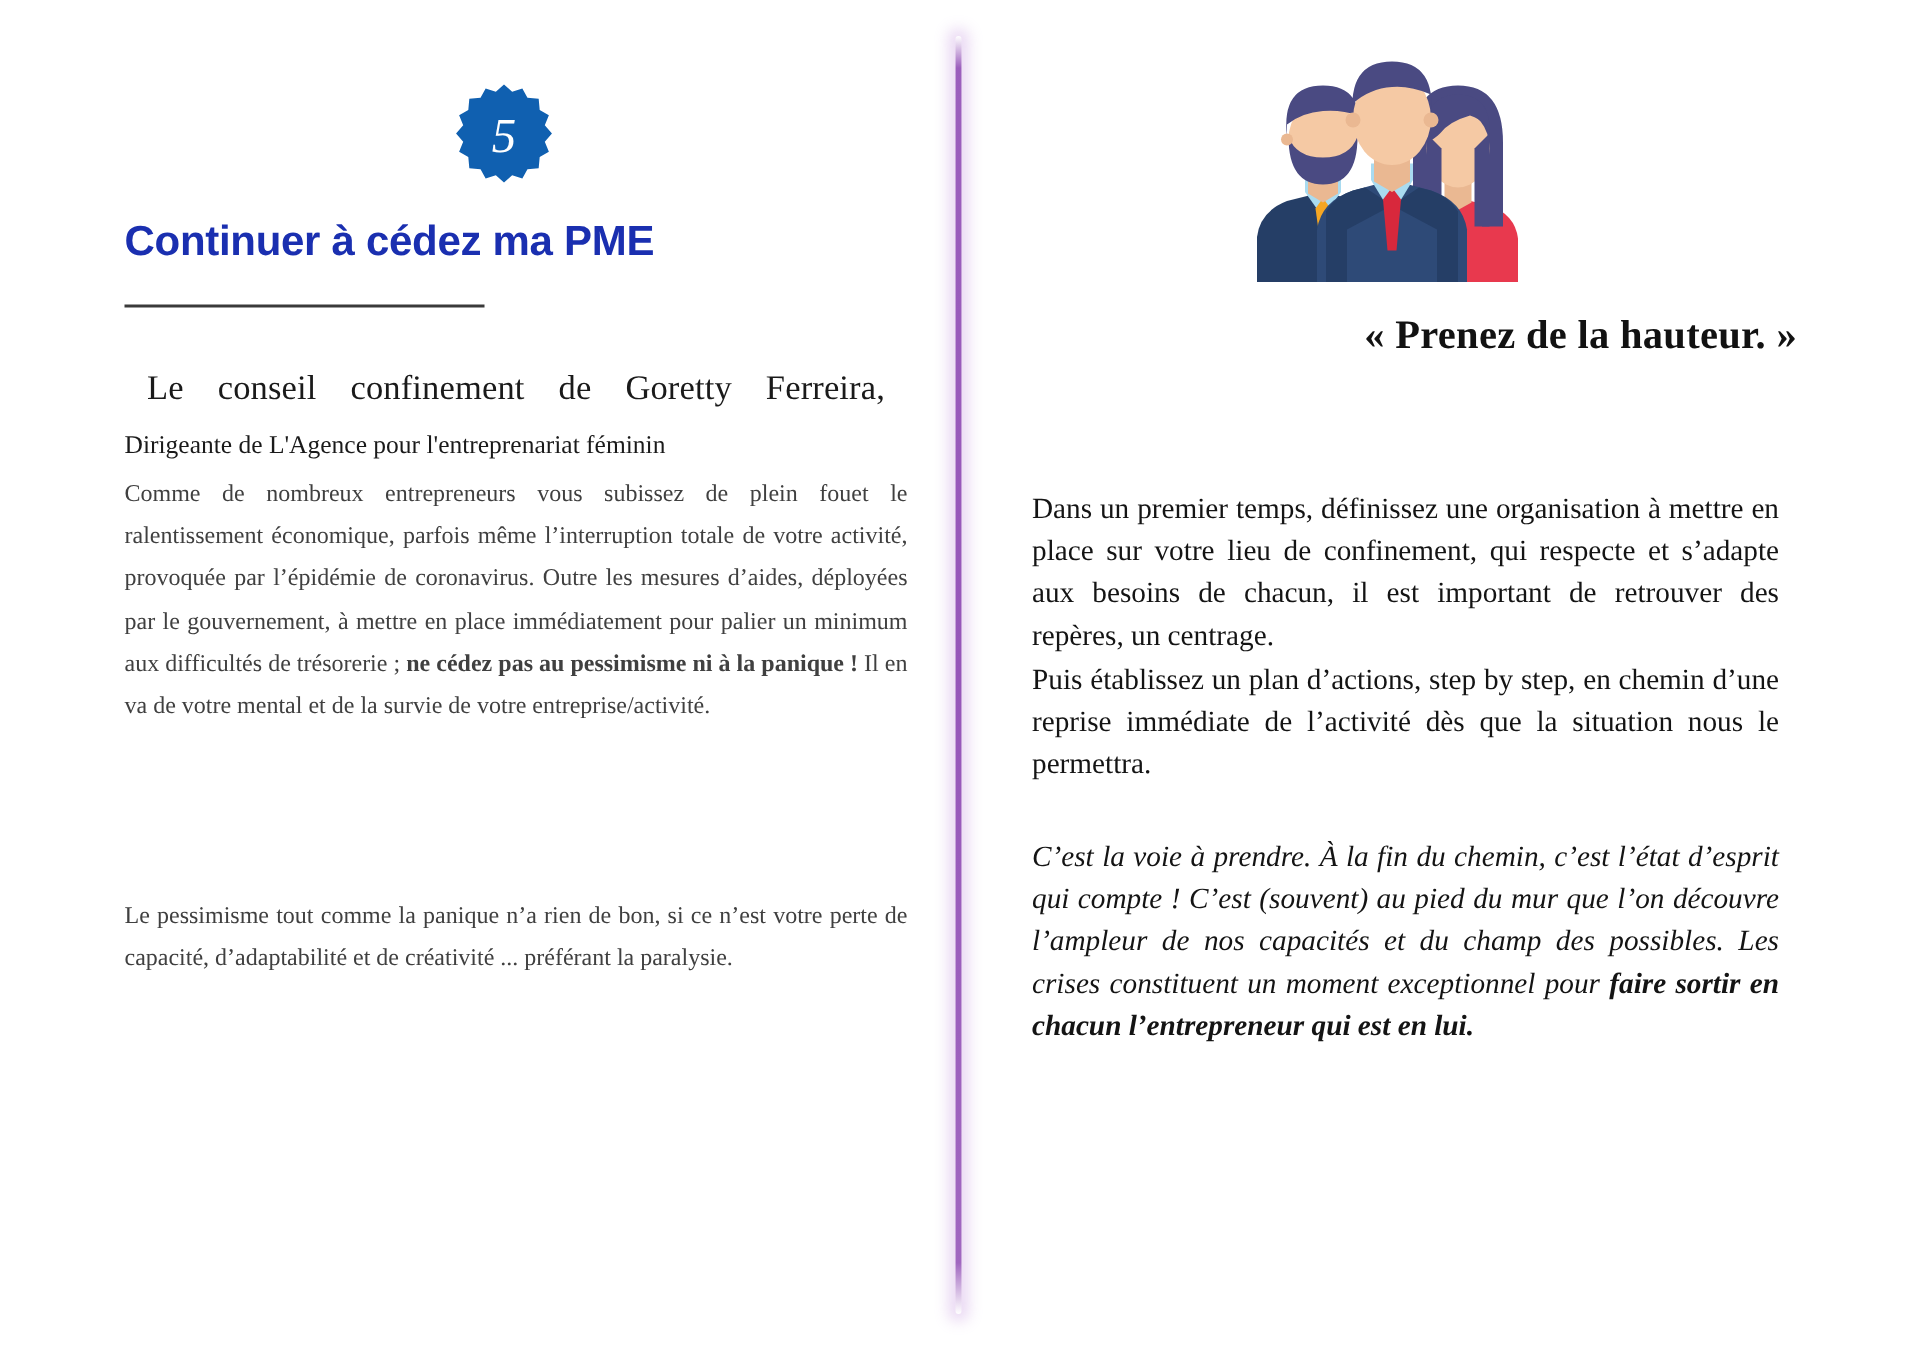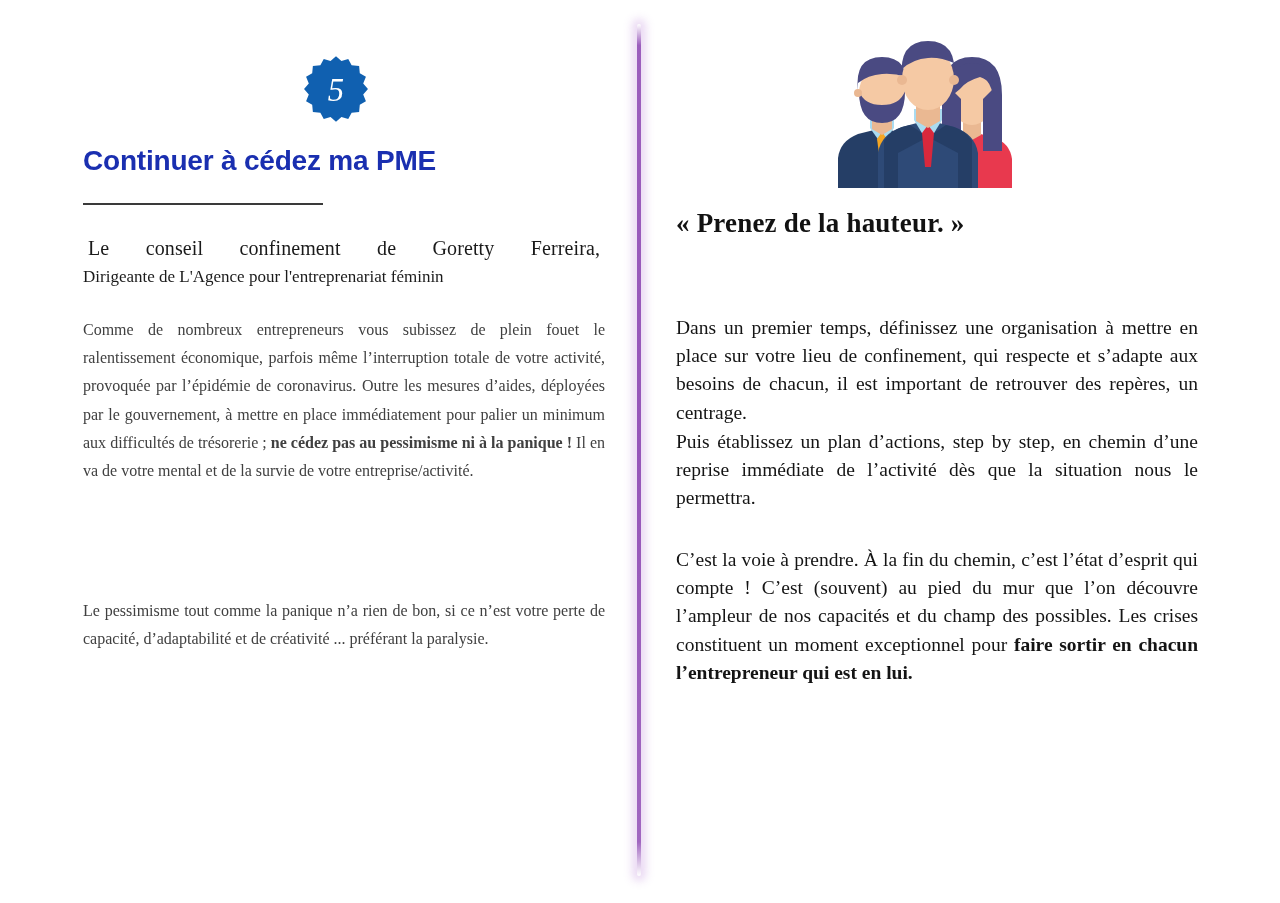--- a/index.html
+++ b/index.html
@@ -134,7 +134,7 @@
     top: 208px;
     width: 522px;
     margin: 0;
-    text-align: left;
+    text-align: right;
     font-size: 27px;
     font-weight: bold;
     letter-spacing: 0.2px;

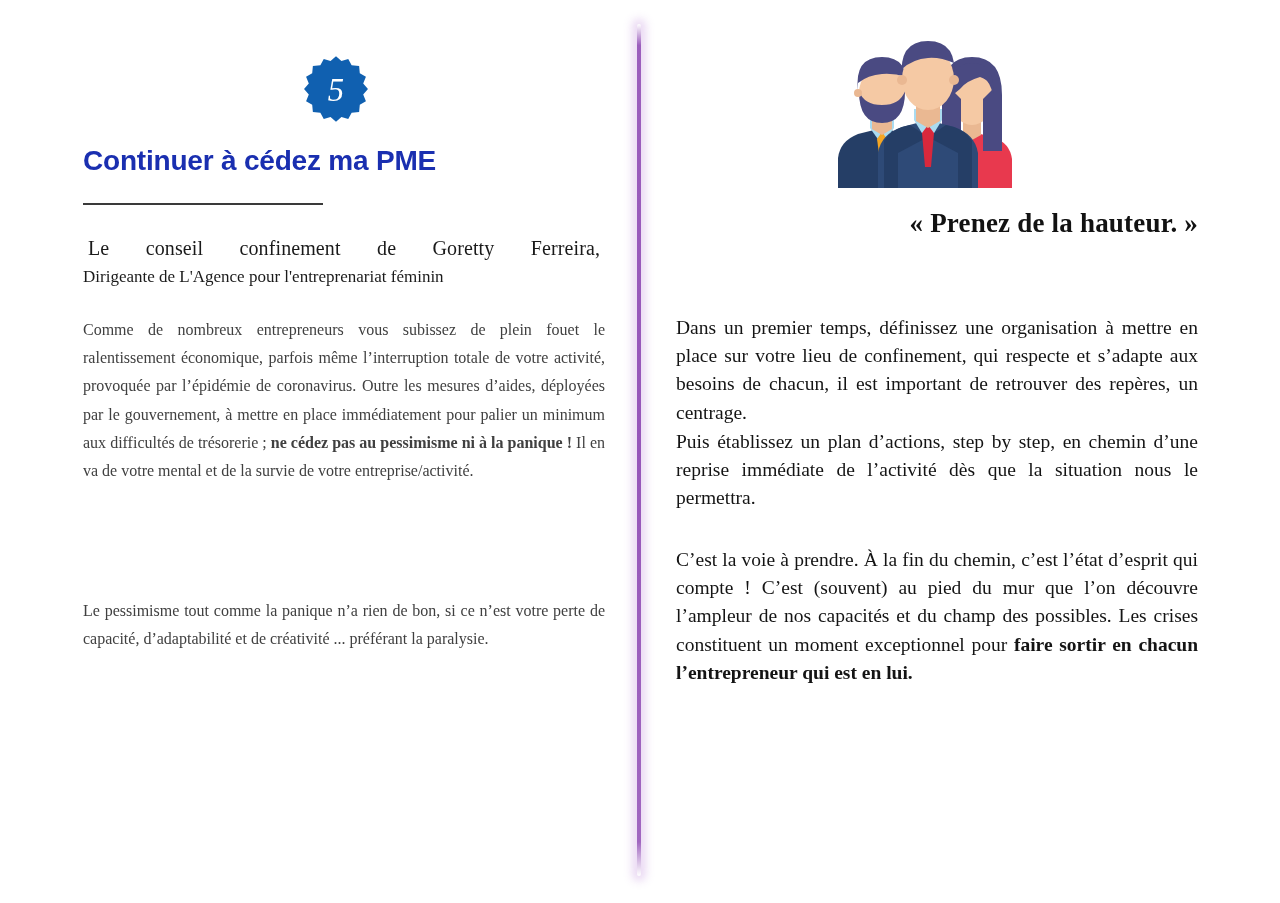--- a/index.html
+++ b/index.html
@@ -80,8 +80,8 @@
     width: 522px;
   }
   .byline .line1 {
-    margin: 5px;
-    font-size: 20px;
+    margin: 15px;
+    font-size: 23px;
     line-height: 25px;
     text-align: justify;
     text-align-last: justify;

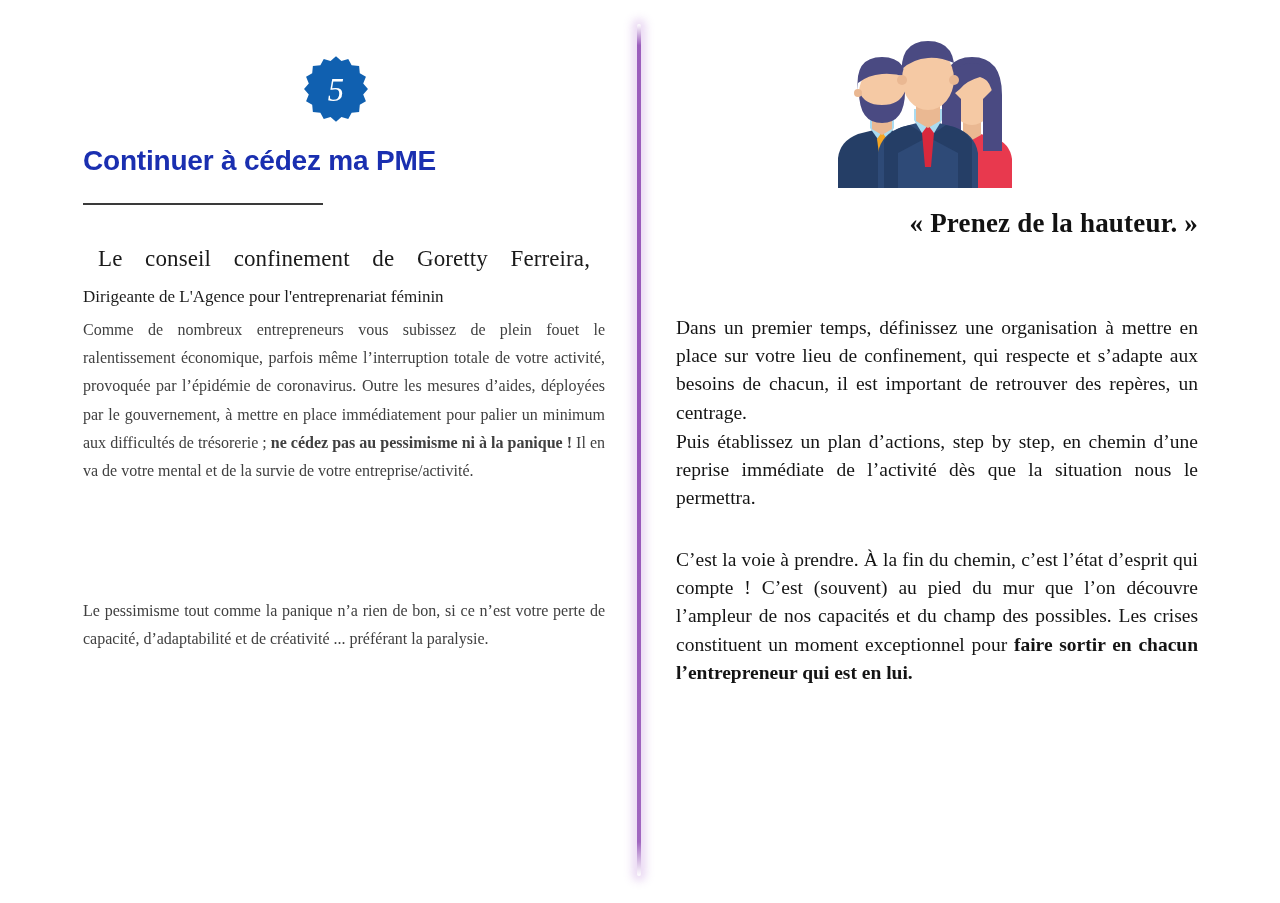--- a/index.html
+++ b/index.html
@@ -120,7 +120,7 @@
     color: #141414;
     text-align: justify;
   }
-  .rbody p { margin: 0; }
+  .rbody p { margin: 12px; }
   #r-para-1 { top: 314px; }
   #r-para-2 { top: 428px; }
   #r-para-3 { top: 546px; }

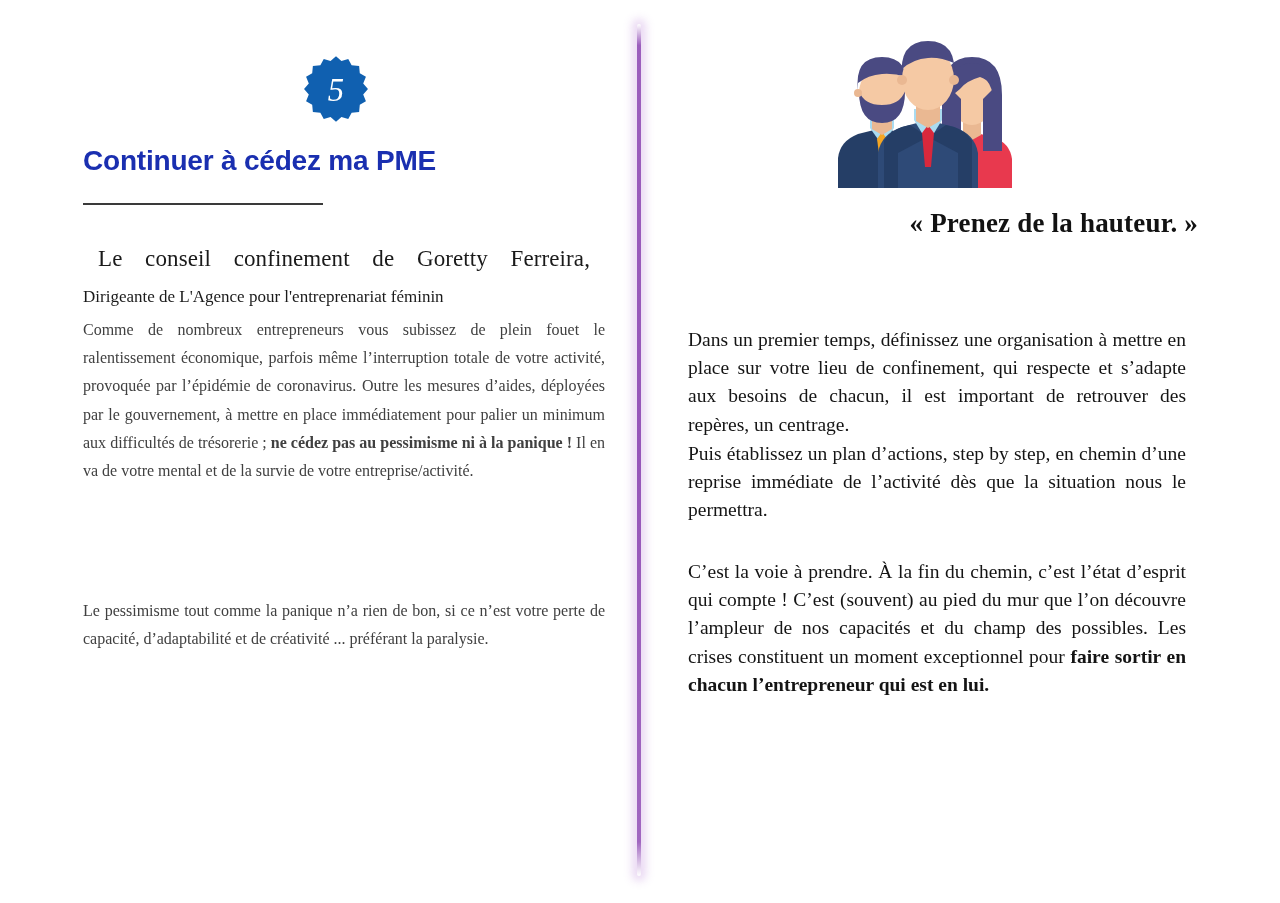--- a/index.html
+++ b/index.html
@@ -123,7 +123,7 @@
   .rbody p { margin: 12px; }
   #r-para-1 { top: 314px; }
   #r-para-2 { top: 428px; }
-  #r-para-3 { top: 546px; }
+  #r-para-3 { top: 546px; font-style: italic; }
 
   b, strong { font-weight: bold; }
 

